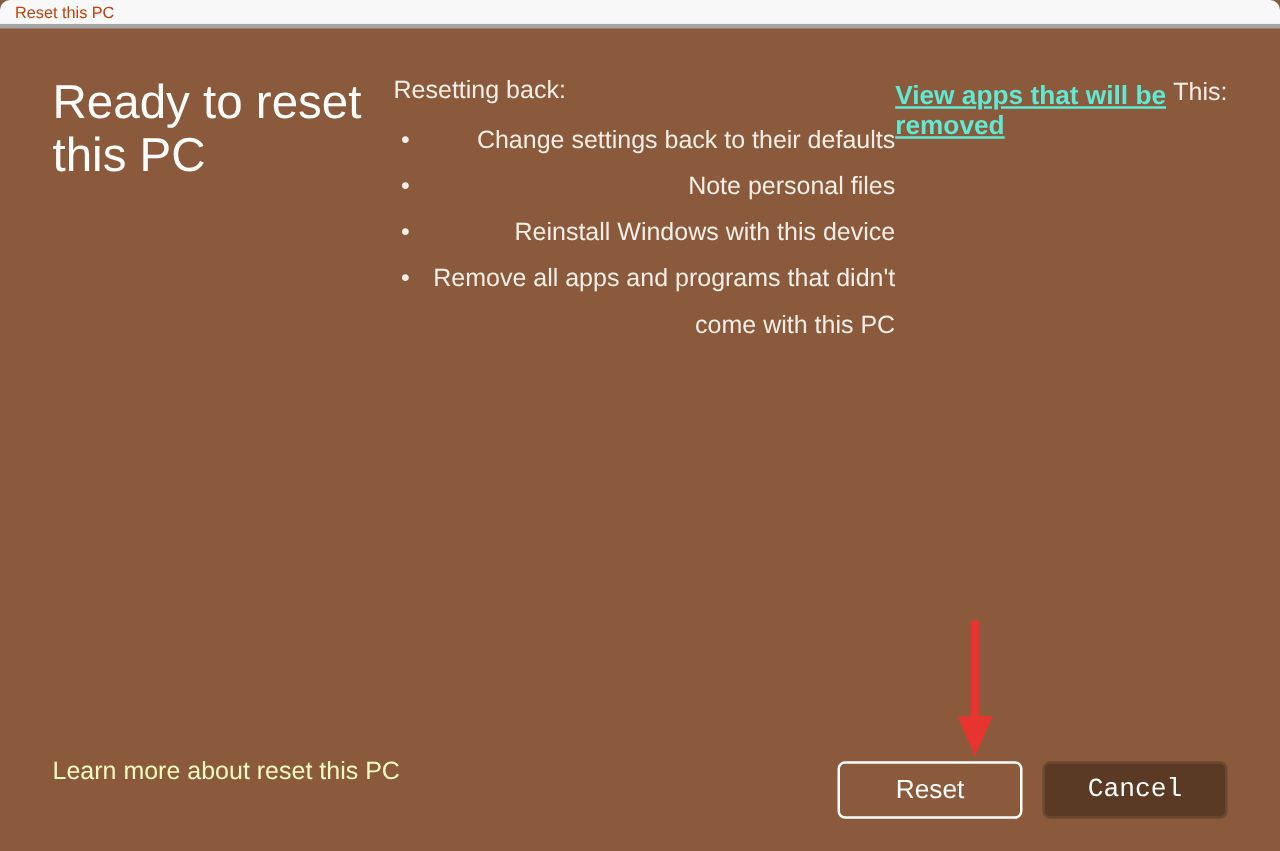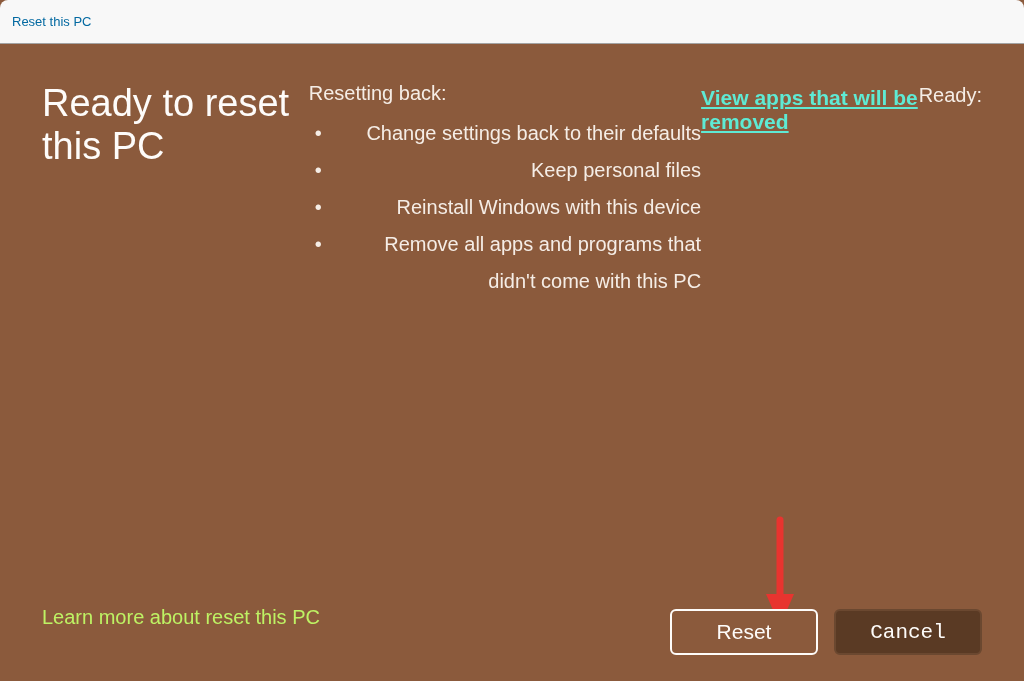--- a/index.html
+++ b/index.html
@@ -22,10 +22,10 @@
     }
     .titlebar {
       background: #f8f8f8;
-      border-bottom: 1px solid #a3a3a3;
-      padding: 14px 12px;
+      border-bottom: 4px solid #a3a3a3;
+      padding: 2px 12px;
       font-size: 13px;
-      color: #0369a1;
+      color: #c2410c;
       border-radius: 8px 8px 0 0;
     }
     .content {

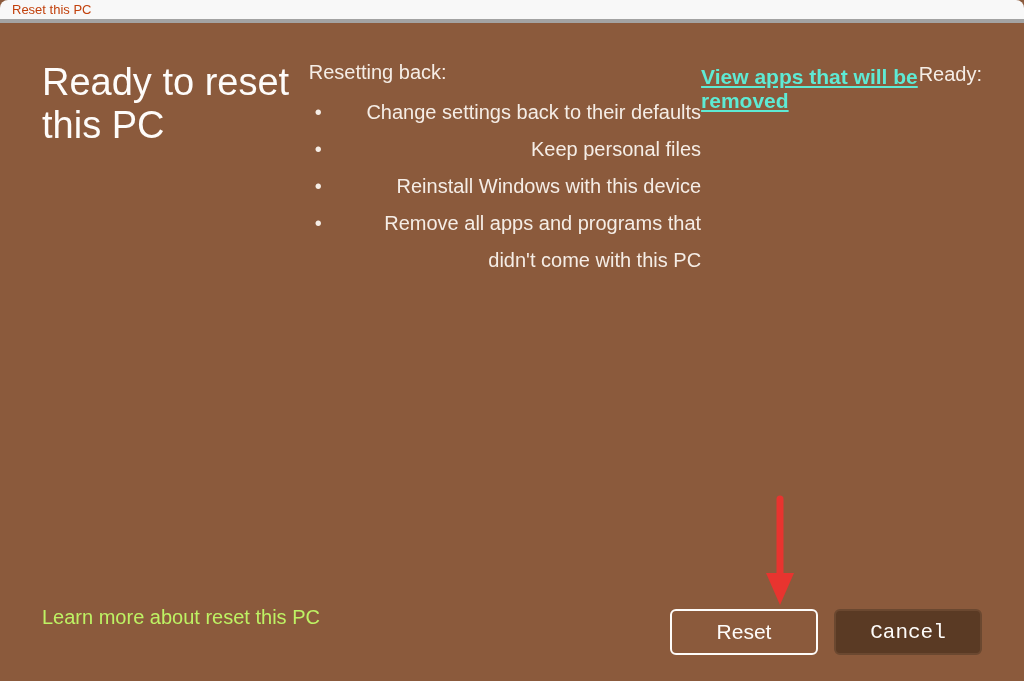--- a/index.html
+++ b/index.html
@@ -152,7 +152,7 @@
     <a class="link">View apps that will be removed</a>
 
     <div class="note-section">
-      <div class="section-label">Ready:</div>
+      <div class="section-label">This:</div>
     </div>
 
     <svg class="arrow-annotation" width="40" height="120" viewBox="0 0 40 120">

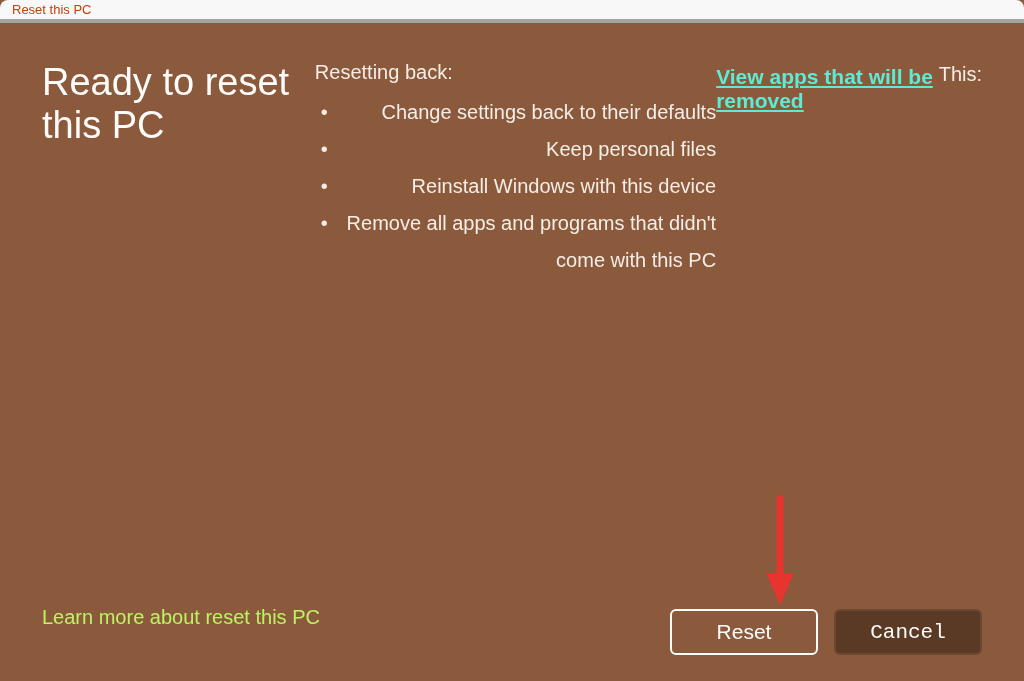--- a/index.html
+++ b/index.html
@@ -143,7 +143,7 @@
       <div class="section-label">Resetting back:</div>
       <ul>
         <li>Change settings back to their defaults</li>
-        <li>Keep personal files</li>
+        <li>Note personal files</li>
         <li>Reinstall Windows with this device</li>
         <li>Remove all apps and programs that didn't come with this PC</li>
       </ul>

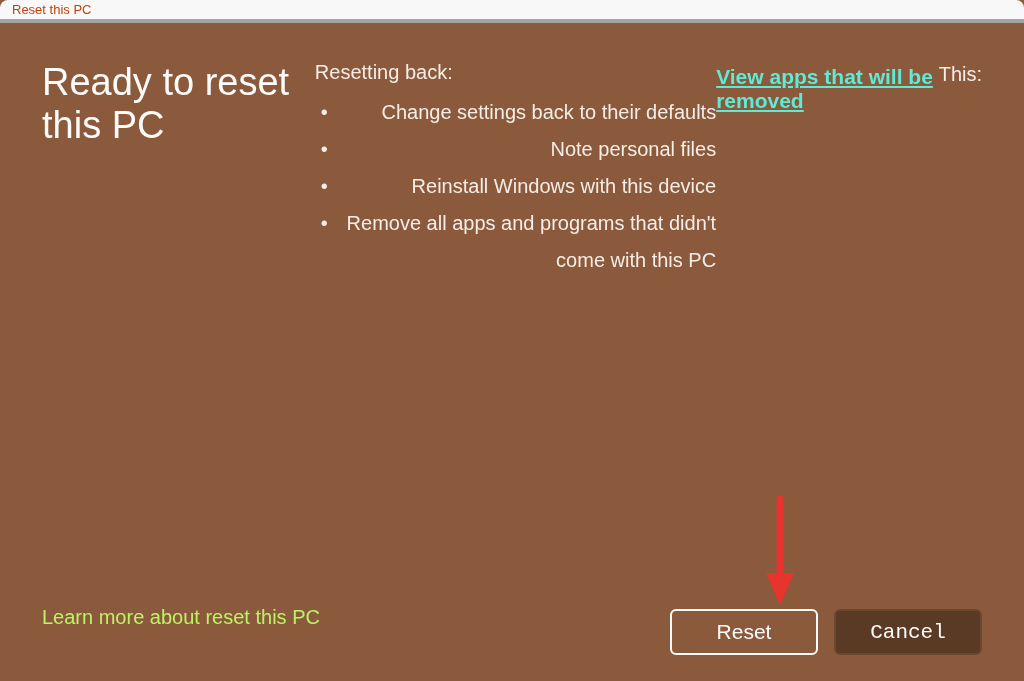--- a/index.html
+++ b/index.html
@@ -91,7 +91,7 @@
     }
     .learn-more {
       font-size: 20px;
-      color: #bef264;
+      color: #fef9c3;
       cursor: pointer;
     }
     .buttons {

